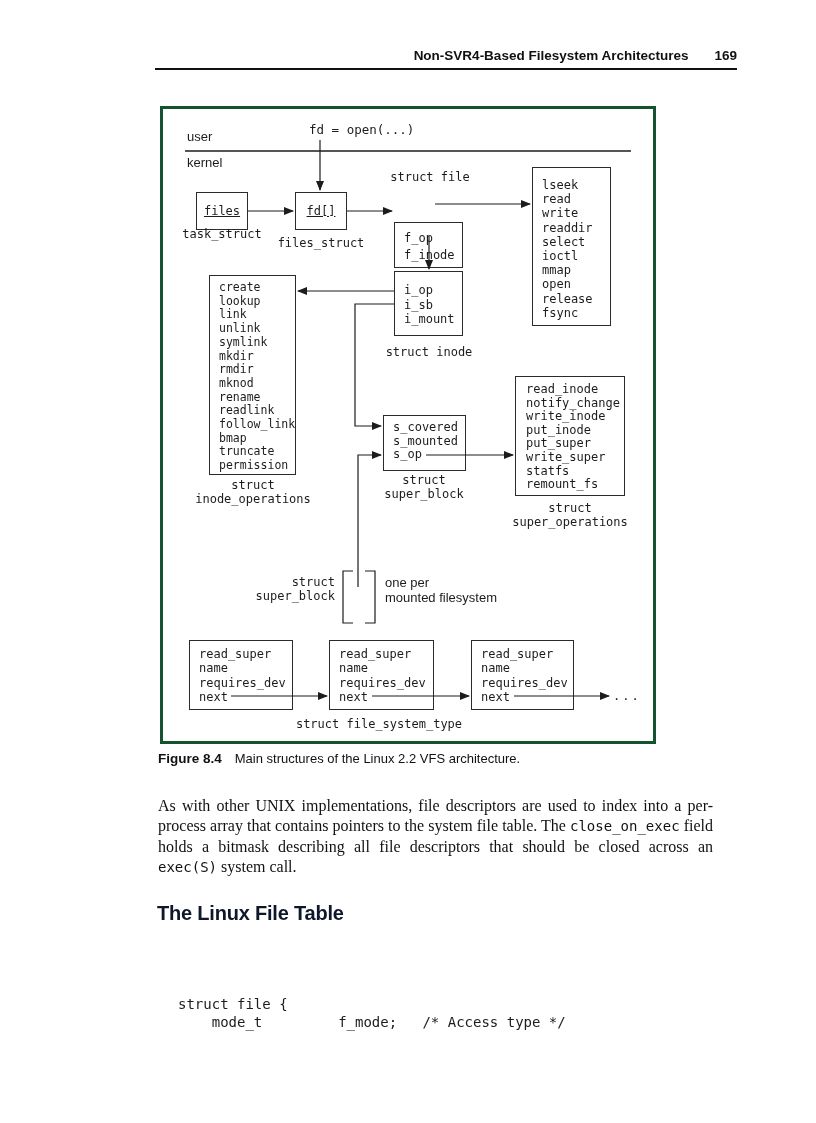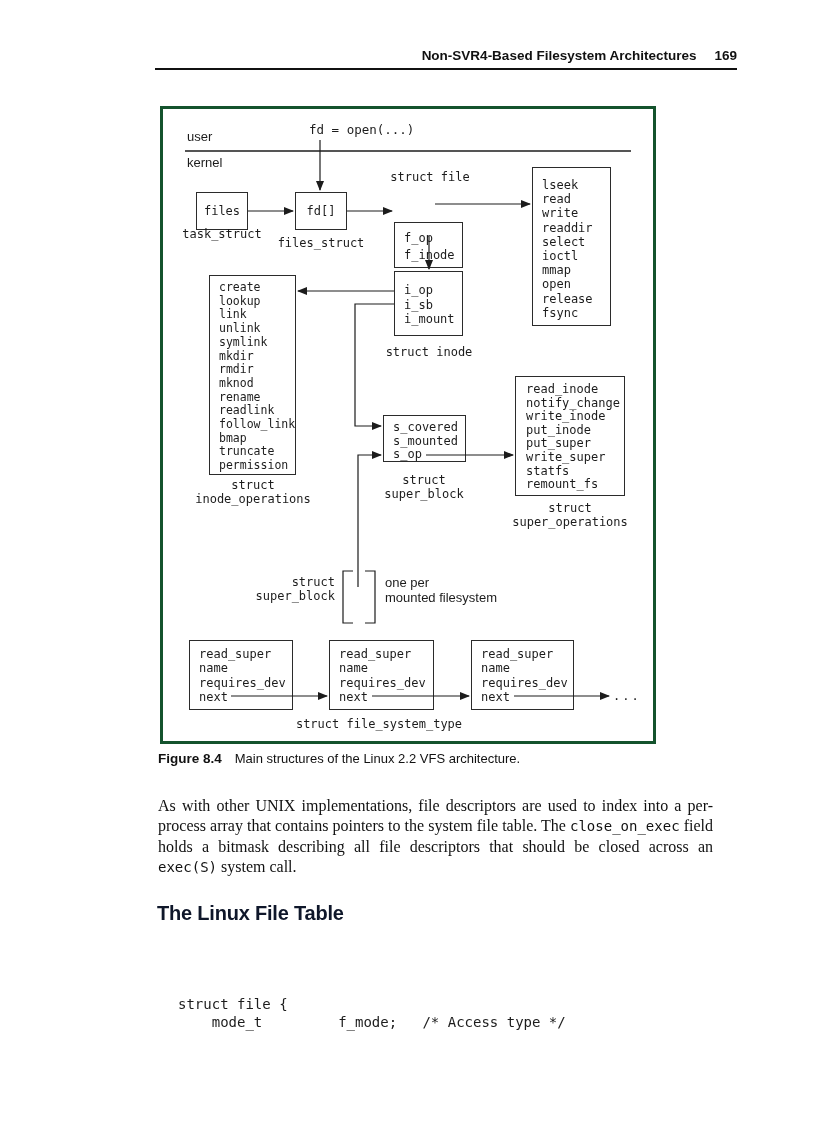--- a/index.html
+++ b/index.html
@@ -13,7 +13,7 @@
   .running-head {
     position:absolute; top:48px; right:79px;
     font:bold 13.5px/16px "Liberation Sans", sans-serif; color:#111;
-    display:flex; gap:18px; align-items:baseline;
+    display:flex; gap:26px; align-items:baseline;
   }
   .head-rule { position:absolute; left:155px; top:68px; width:582px; height:2px; background:#111; }
 

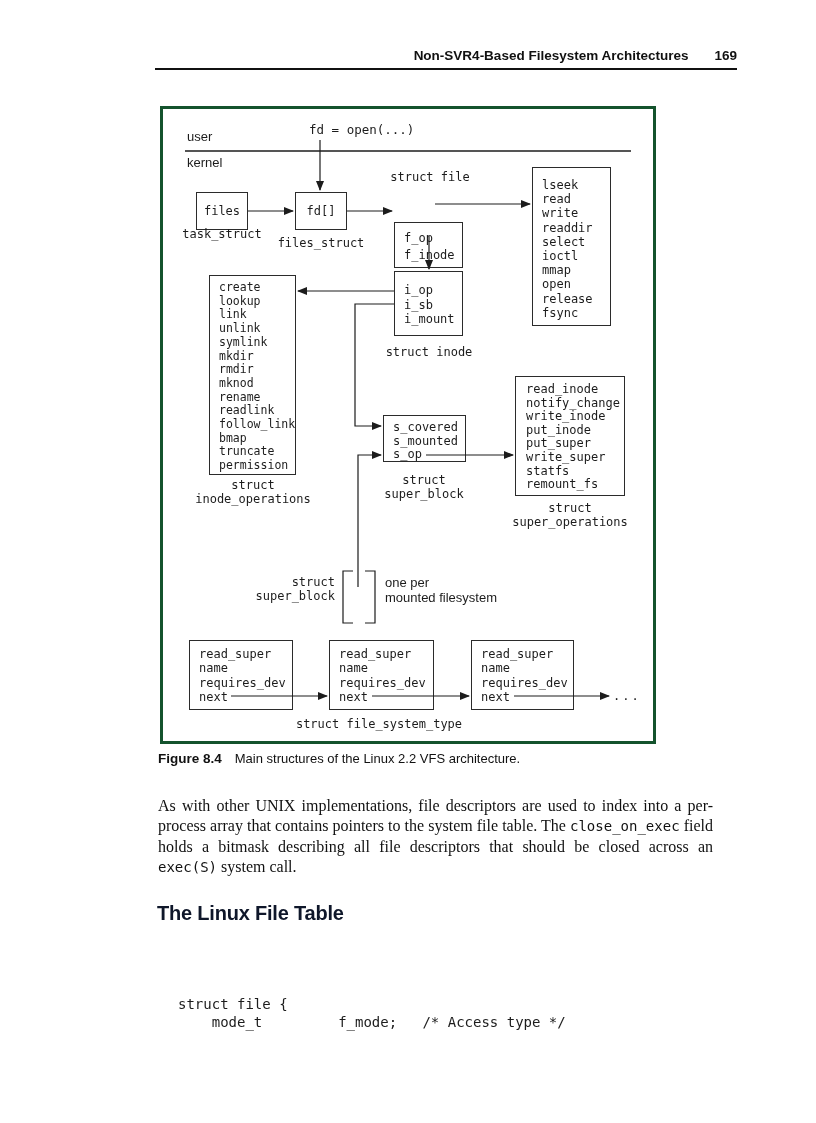--- a/index.html
+++ b/index.html
@@ -23,7 +23,7 @@
   .dtext { font:12px/14px "DejaVu Sans Mono", monospace; color:#1c1c1c; white-space:pre; }
   .slabel{ font:13px/15px "Liberation Sans", sans-serif; color:#1c1c1c; }
   .dbox  { border:1px solid #2b2b2b; background:#fff; }
-  .cbox  { display:flex; align-items:center; justify-content:center; }
+  .cbox  { display:flex; align-items:center; justify-content:center;text-decoration:underline; }
   .dcap  { text-align:center; }
   svg.wires { position:absolute; left:0; top:0; width:496px; height:638px; pointer-events:none; }
 

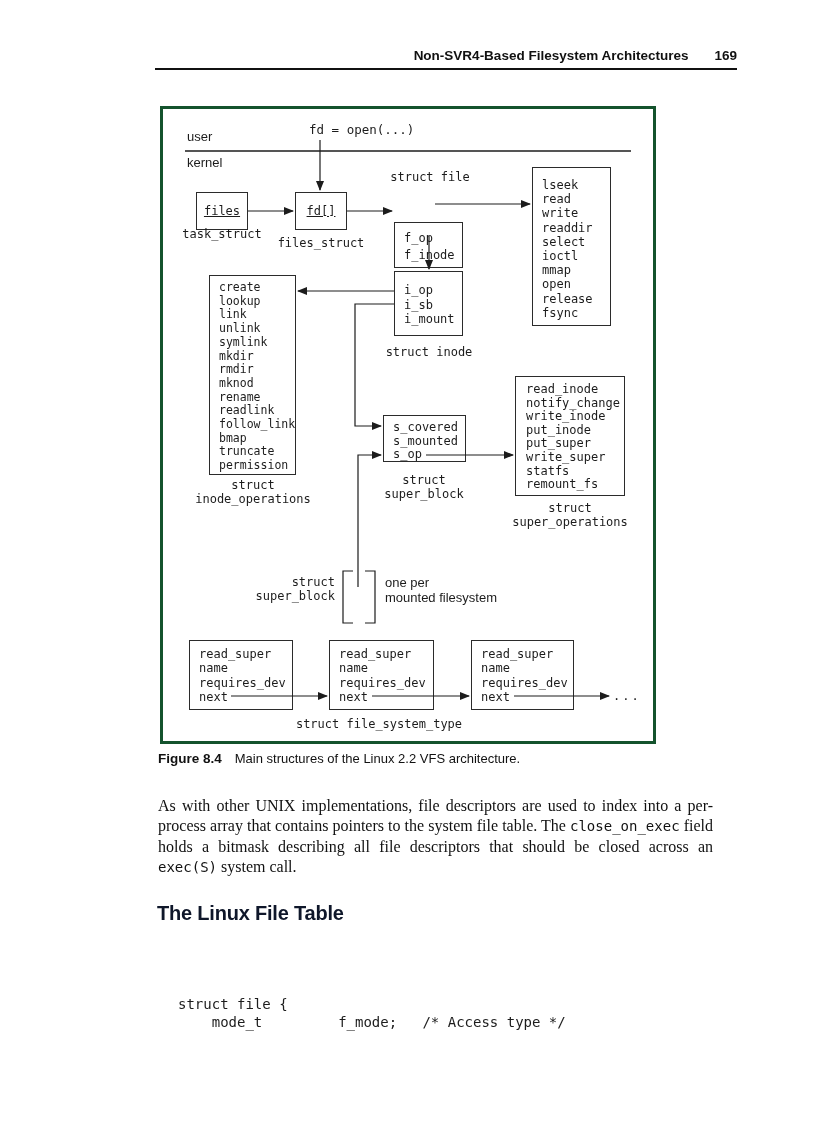--- a/index.html
+++ b/index.html
@@ -99,7 +99,7 @@
     <pre class="abs dtext dcap" style="left:30px; top:369px; width:120px;">struct
 inode_operations</pre>
 
-    <pre class="abs dbox dtext" style="left:220px; top:306px; width:83px; height:47px; padding:5px 0 0 9px; line-height:13.7px;">s_covered
+    <pre class="abs dbox dtext" style="left:220px; top:306px; width:83px; height:56px; padding:5px 0 0 9px; line-height:13.7px;">s_covered
 s_mounted
 s_op</pre>
     <pre class="abs dtext dcap" style="left:201px; top:364px; width:120px;">struct

